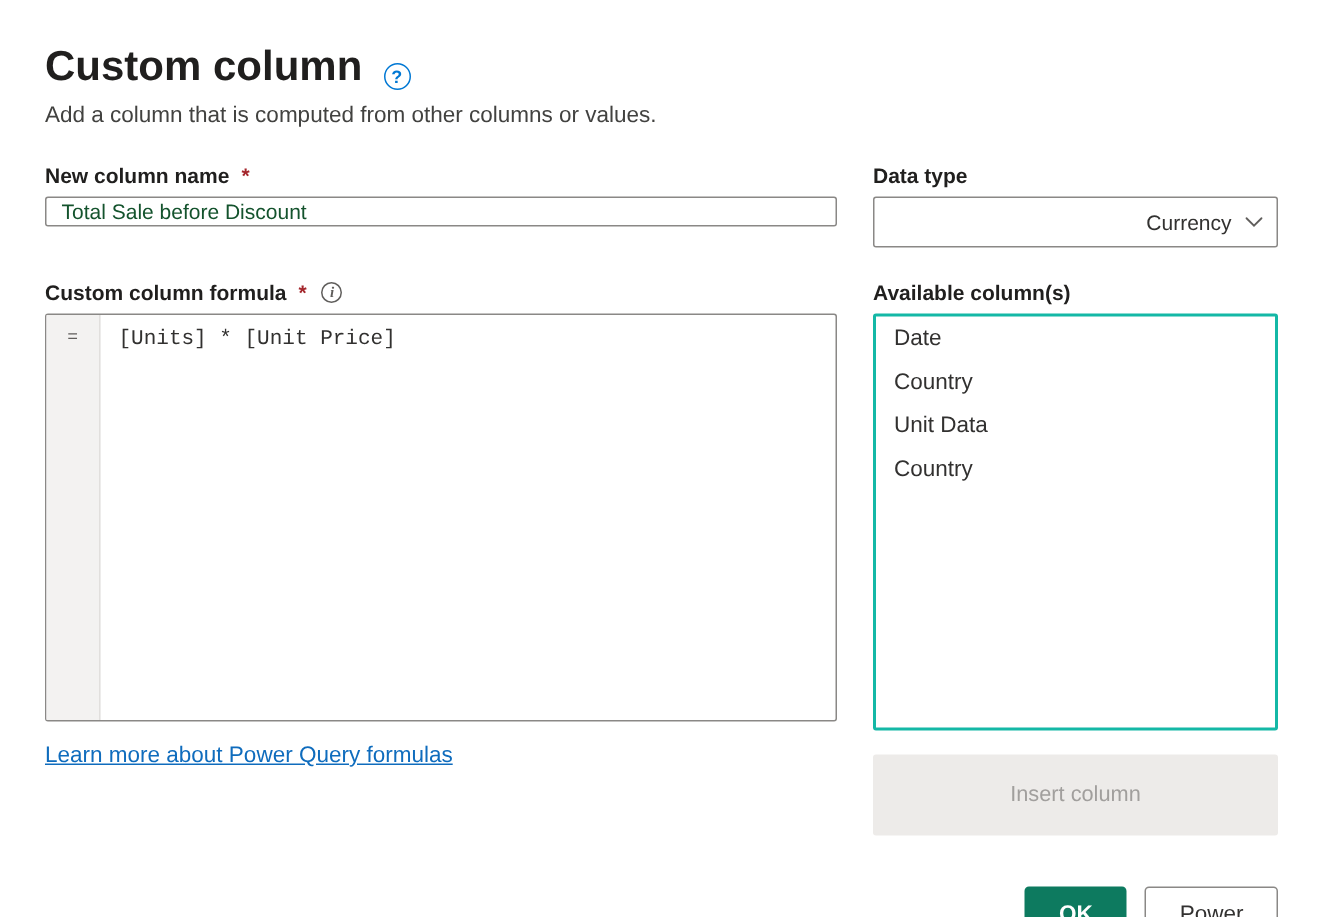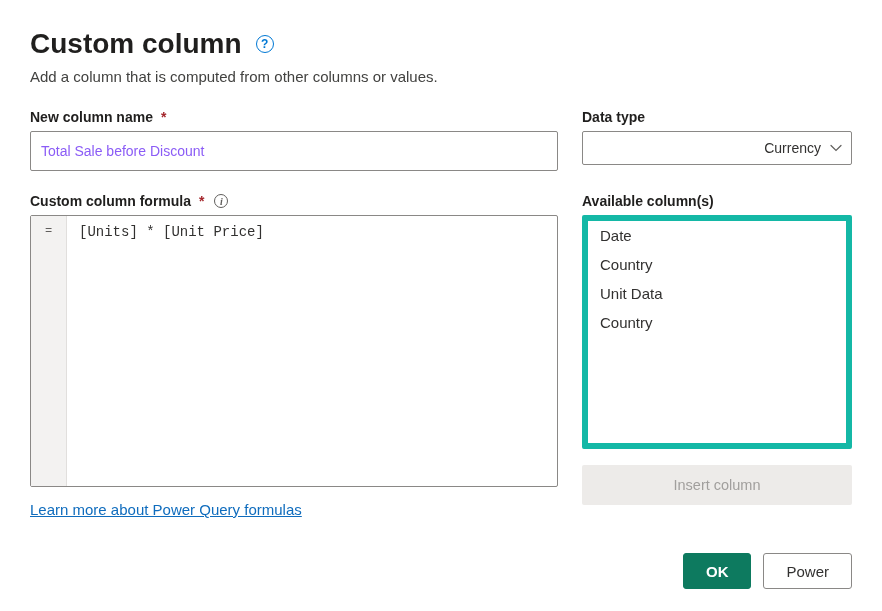--- a/index.html
+++ b/index.html
@@ -12,7 +12,7 @@
     }
     .header-row {
       display: flex;
-      align-items: center;
+      align-items: flex-end;
       gap: 14px;
       margin-bottom: 8px;
     }

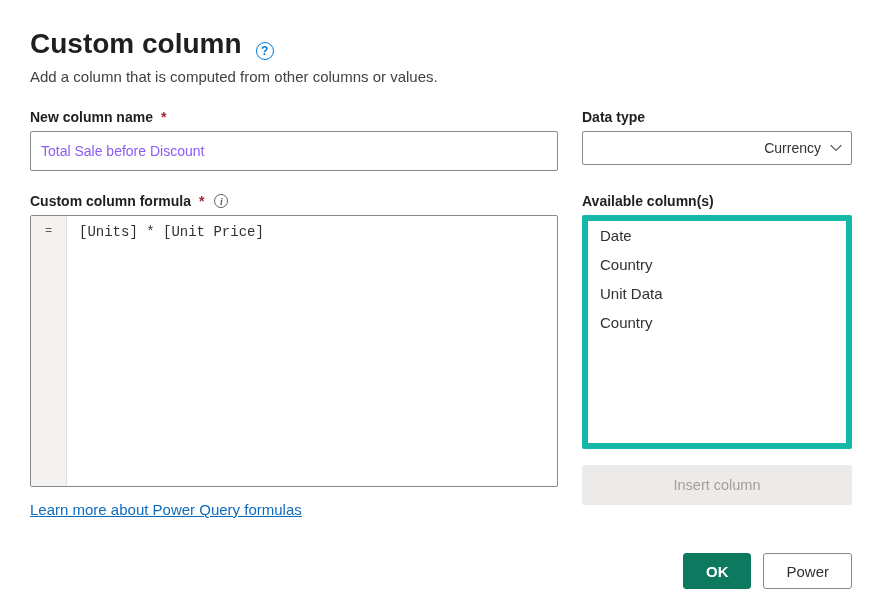--- a/index.html
+++ b/index.html
@@ -72,12 +72,12 @@
     }
     .text-input {
       width: 100%;
-      height: 40px;
+      height: 20px;
       padding: 6px 10px;
       font-size: 14px;
       border: 1px solid #8a8886;
       border-radius: 2px;
-      color: #8b5cf6;
+      color: #14532d;
       font-family: inherit;
     }
     .select-wrapper {

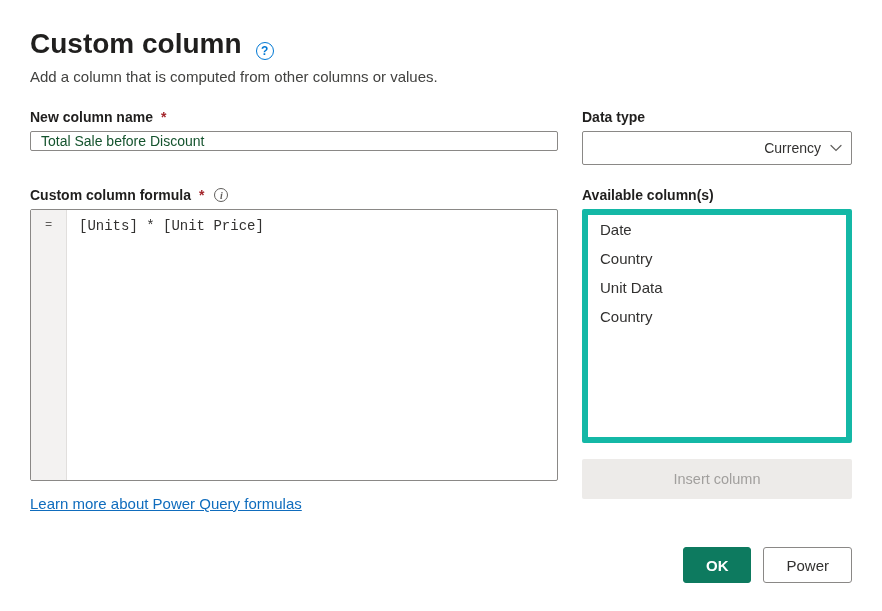--- a/index.html
+++ b/index.html
@@ -134,8 +134,8 @@
     }
     .columns-list {
       width: 100%;
-      height: 234px;
-      border: 6px solid #14b8a6;
+      height: 278px;
+      border: 2px solid #14b8a6;
       border-radius: 2px;
       background: #fff;
       overflow-y: auto;

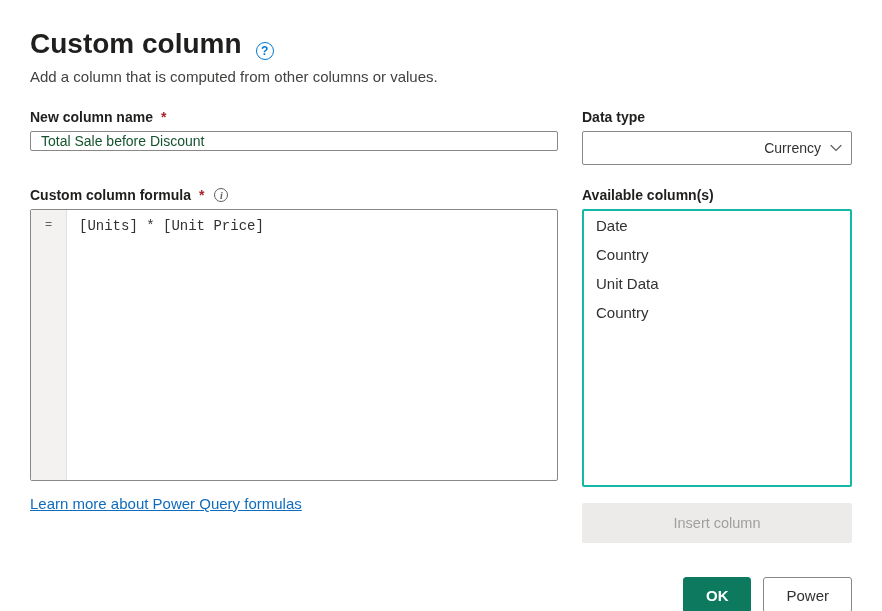--- a/index.html
+++ b/index.html
@@ -148,7 +148,7 @@
     }
     .insert-button {
       width: 100%;
-      height: 40px;
+      height: 54px;
       margin-top: 16px;
       border: none;
       border-radius: 2px;

